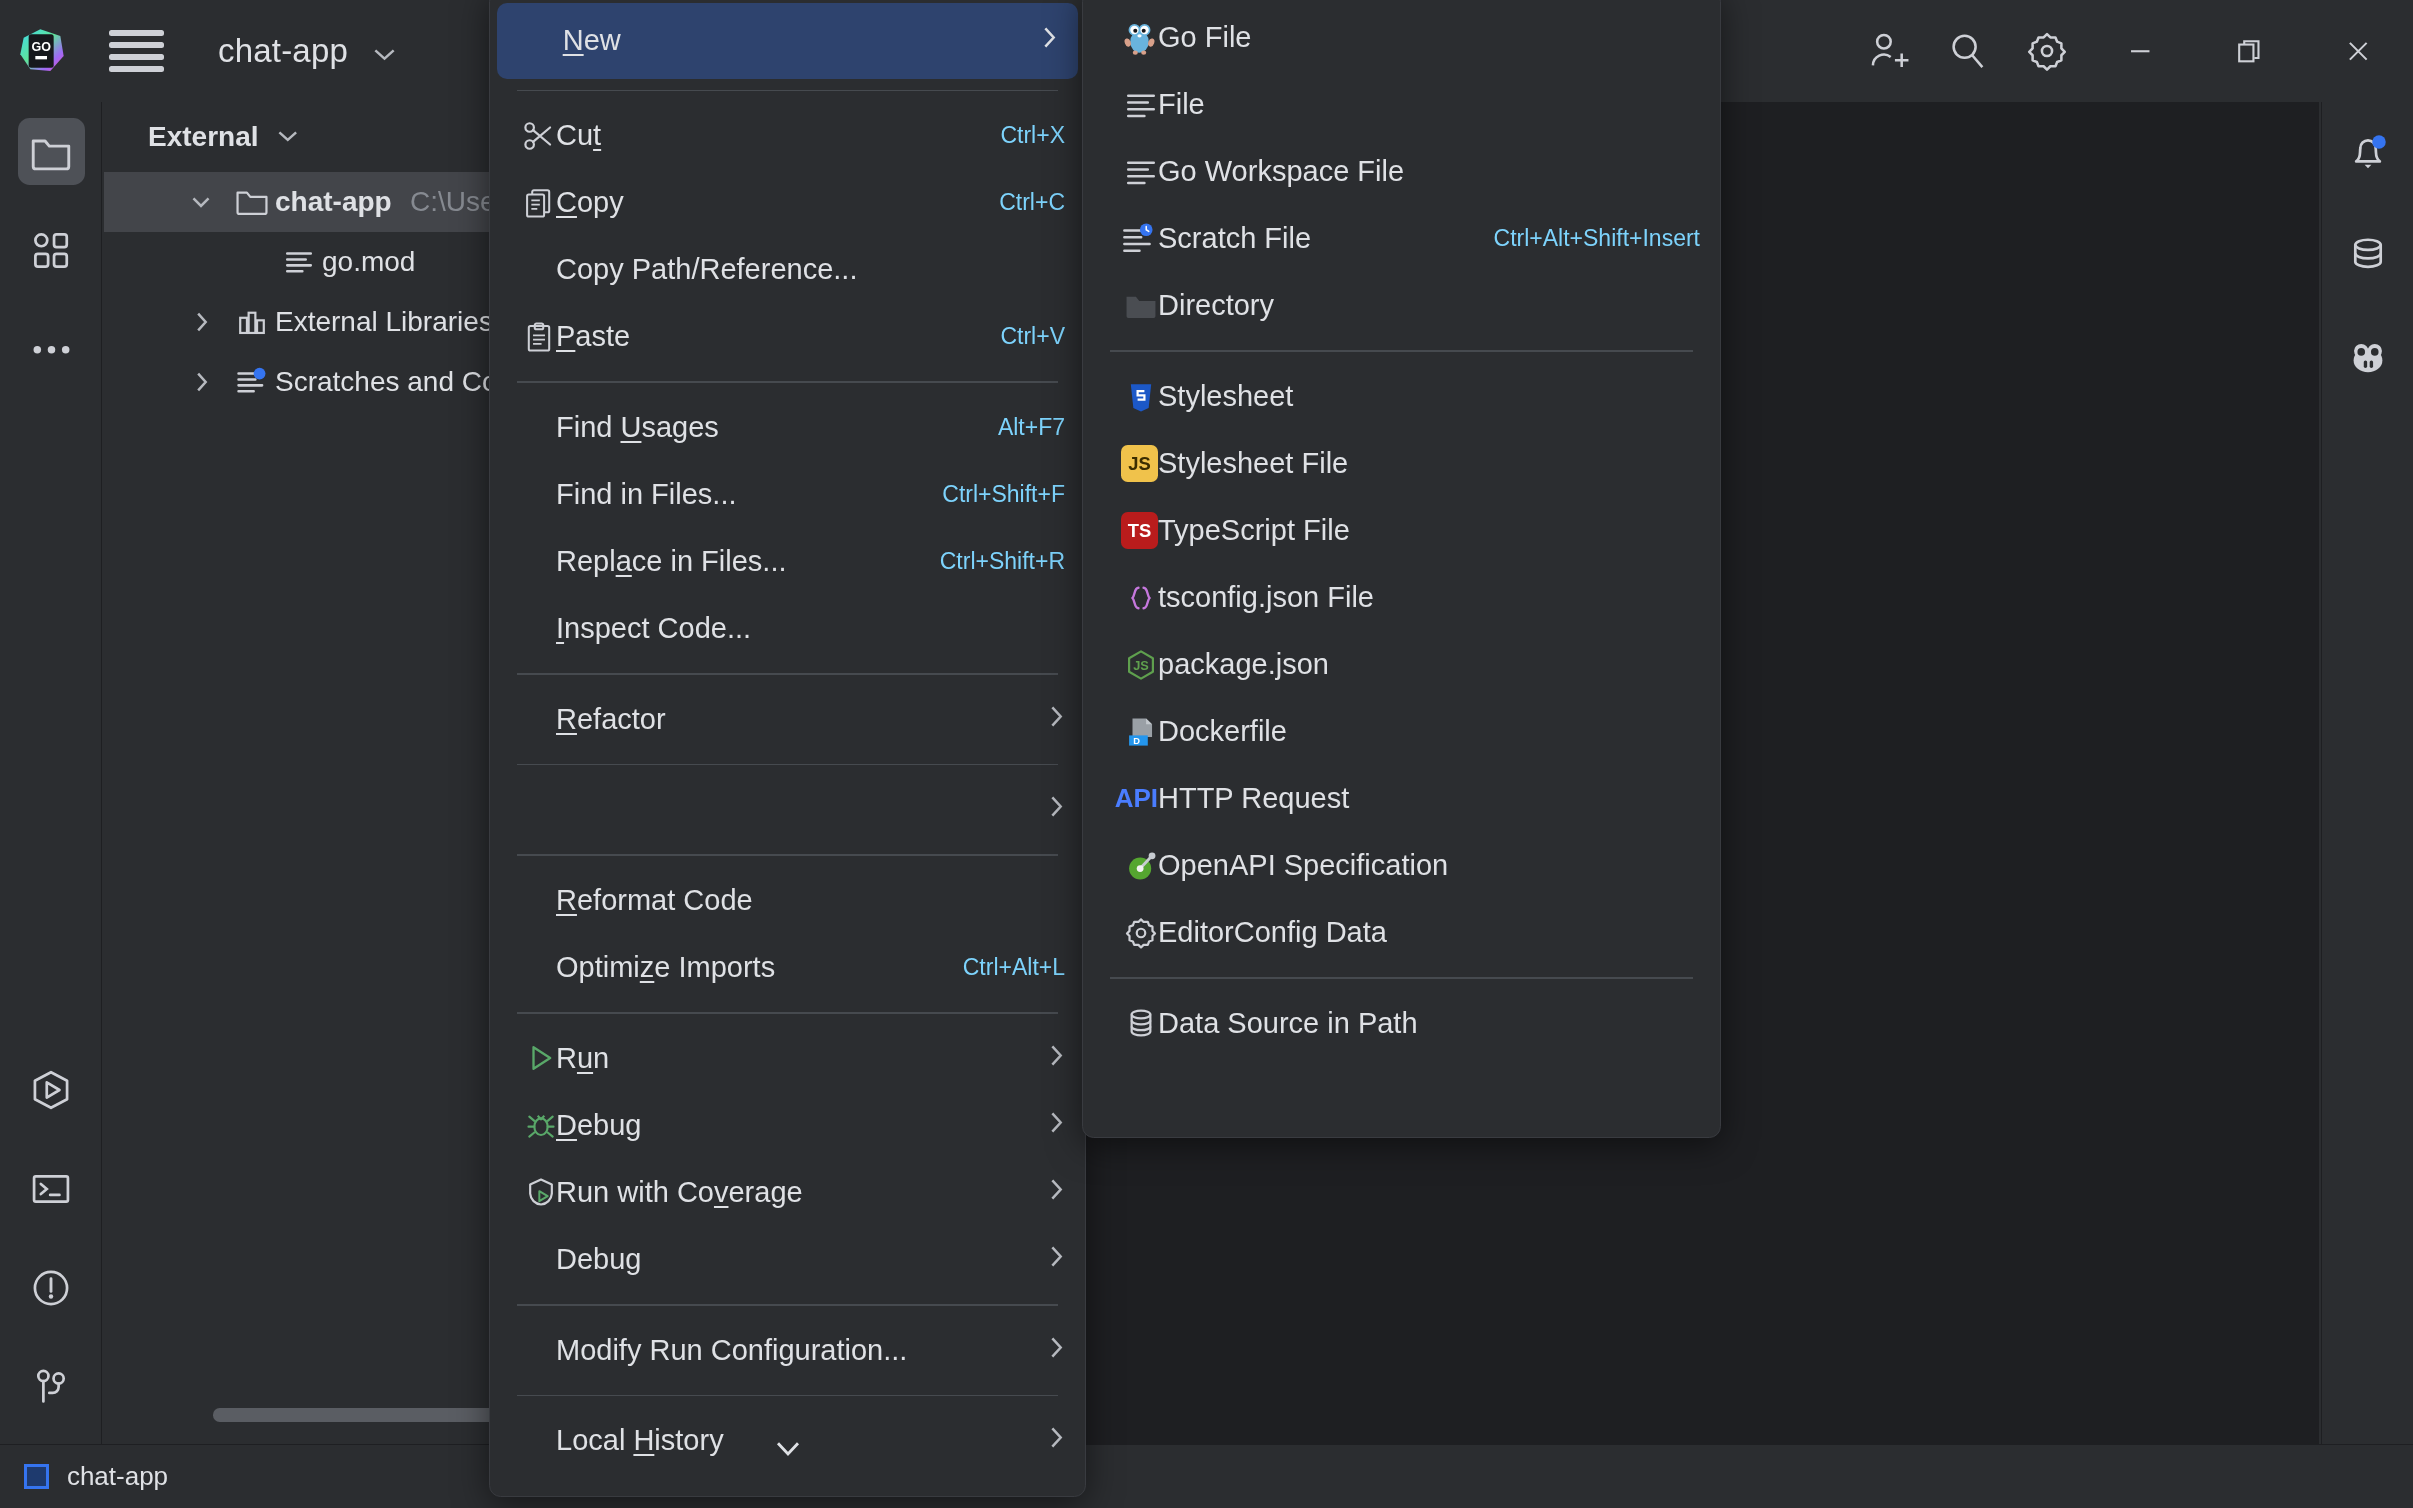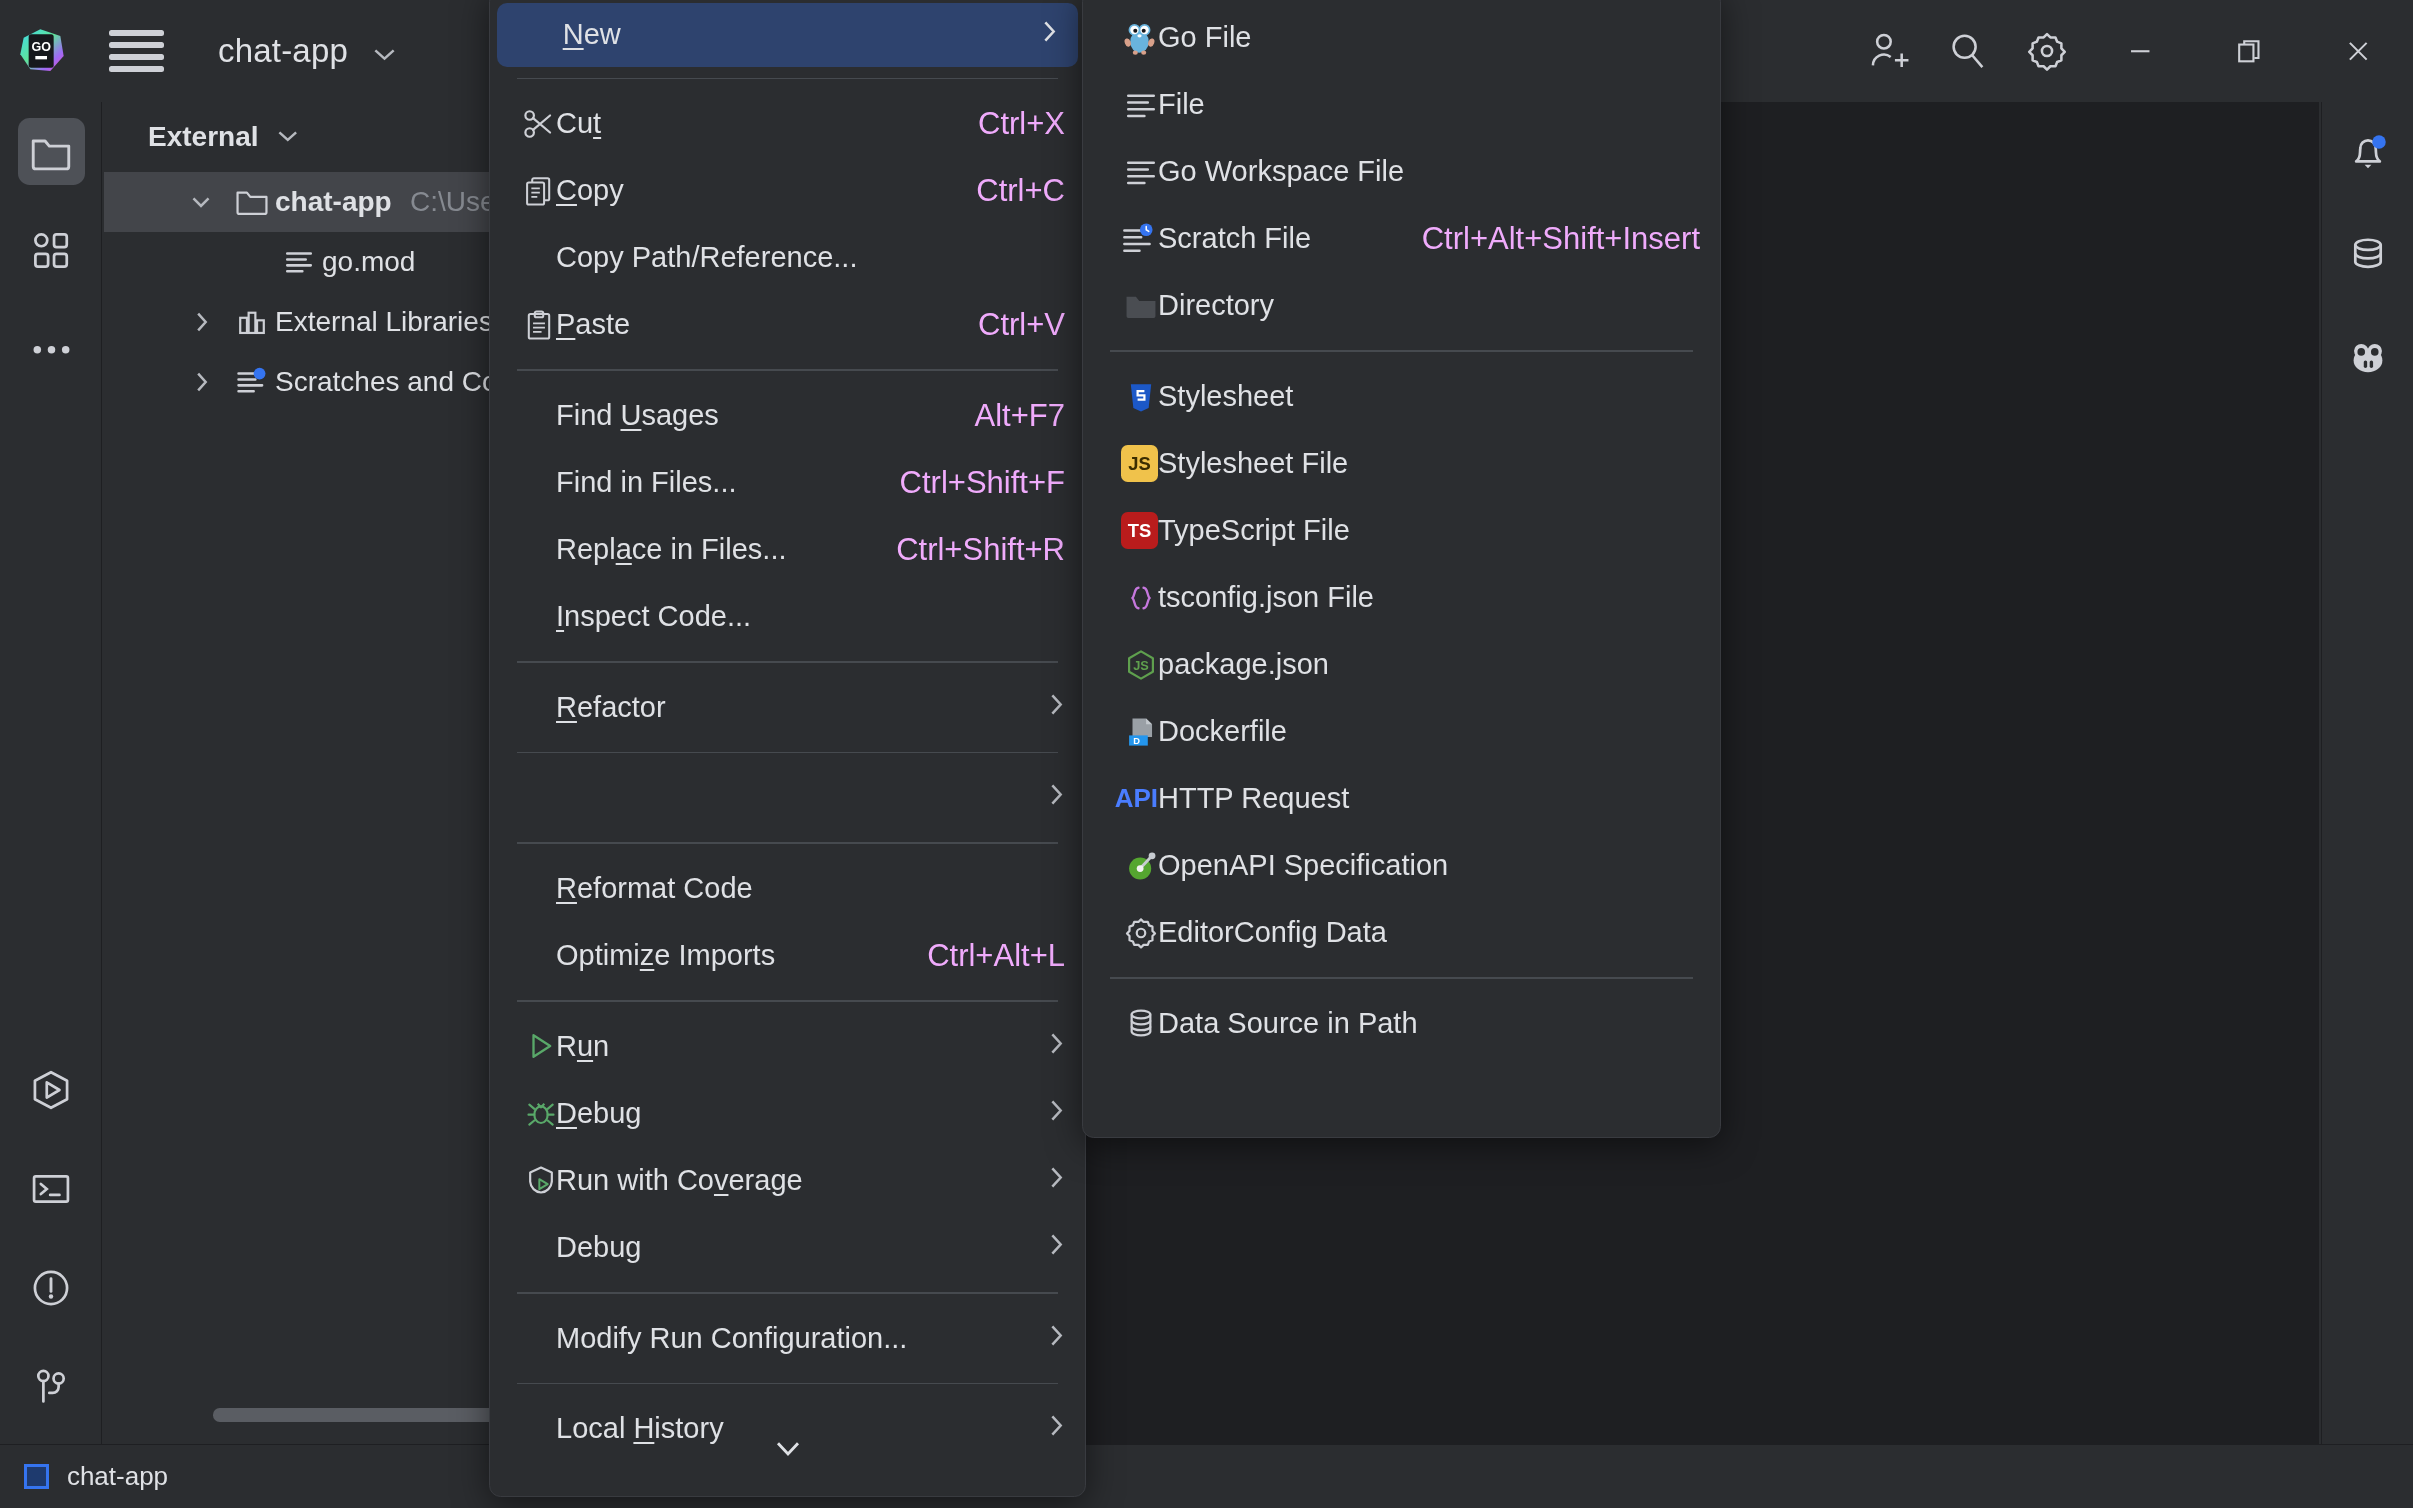--- a/index.html
+++ b/index.html
@@ -349,7 +349,7 @@
 
   <div class="ctxmenu">
 
-    <div class="mi hl" style="height:64px">
+    <div class="mi hl" style="height:76px">
       <span class="mi-icon"></span>
       <span class="mi-label"><u>N</u>ew</span>
       <span class="mi-arrow">

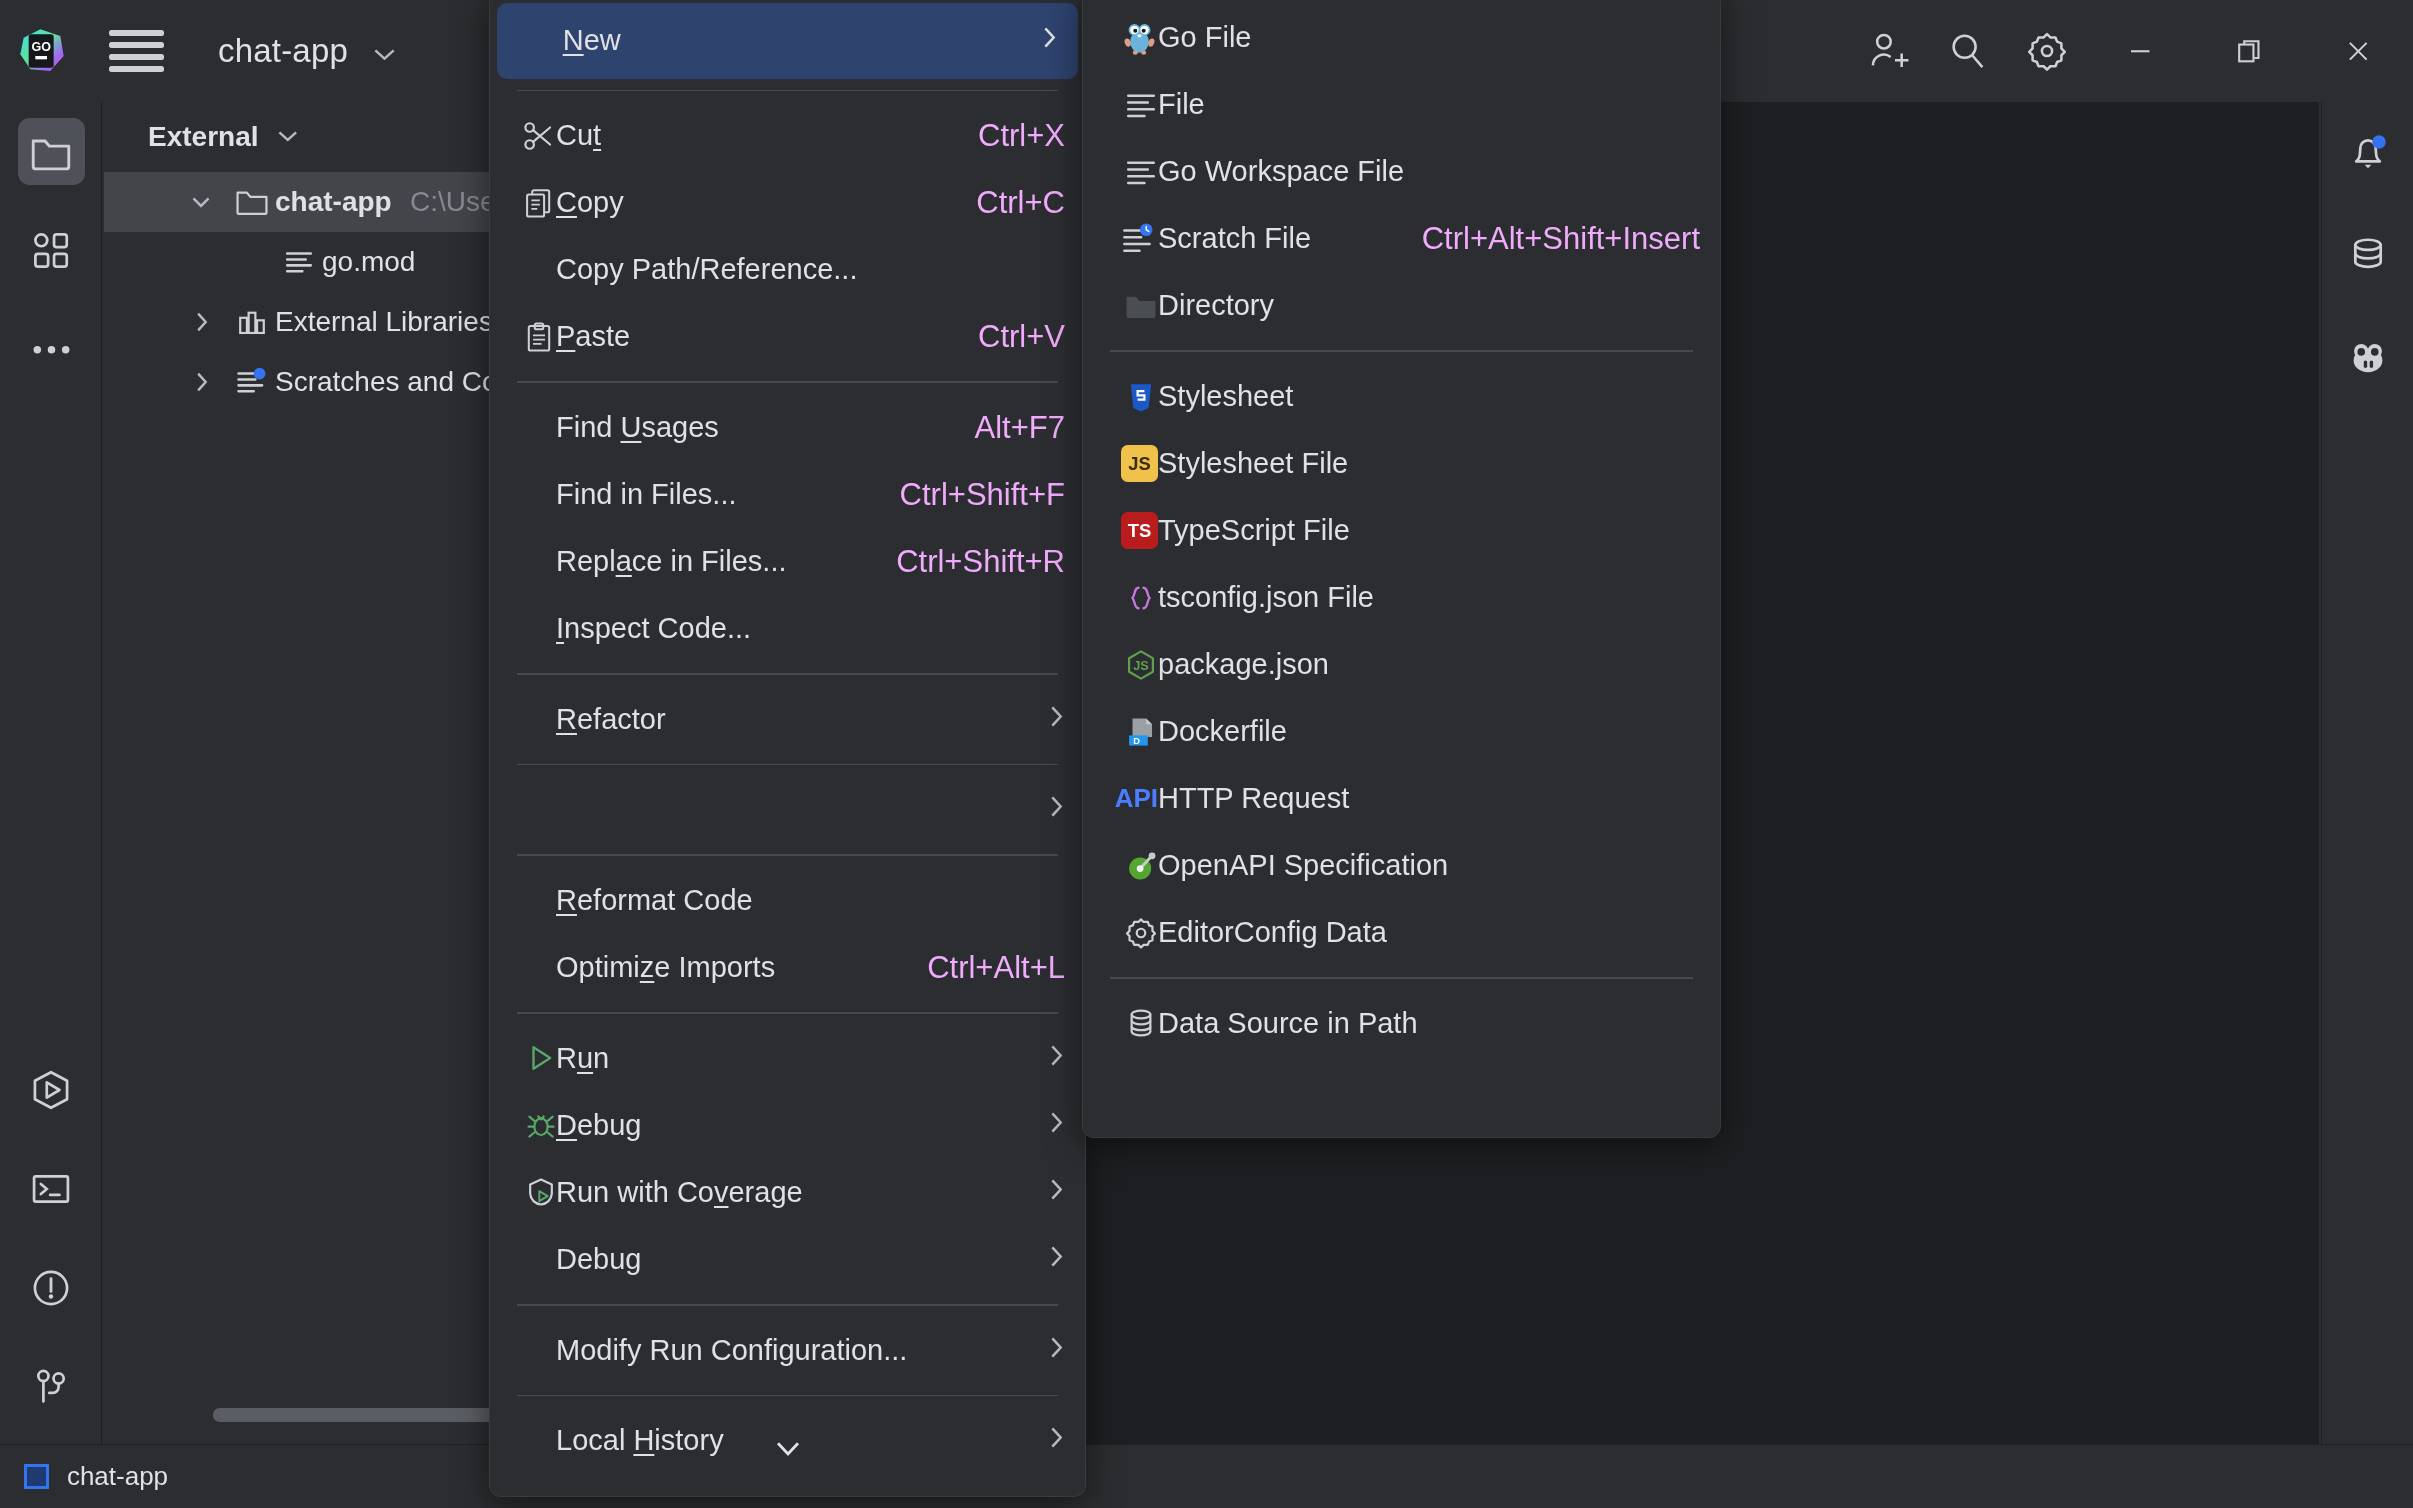--- a/index.html
+++ b/index.html
@@ -85,7 +85,7 @@
   .mi-icon { width: 49px; min-width: 49px; display: flex; align-items: center; justify-content: flex-end; }
   .mi-label { flex: 1; white-space: nowrap; }
   .mi-label u { text-decoration-thickness: 1.7px; text-underline-offset: 4.2px; }
-  .mi-shortcut { color: #f0abfc; font-size: 31px; margin-left: 30px; white-space: nowrap; }
+  .mi-shortcut { color: #7dd3fc; font-size: 23px; margin-left: 30px; white-space: nowrap; }
   .mi-arrow { margin-left: 25px; color: #b6b9bf; }
   .sep { height: 1.7px; background: #464a4f; margin: 11px 27px; }
   .mi.dim { color: #6e7176; }

